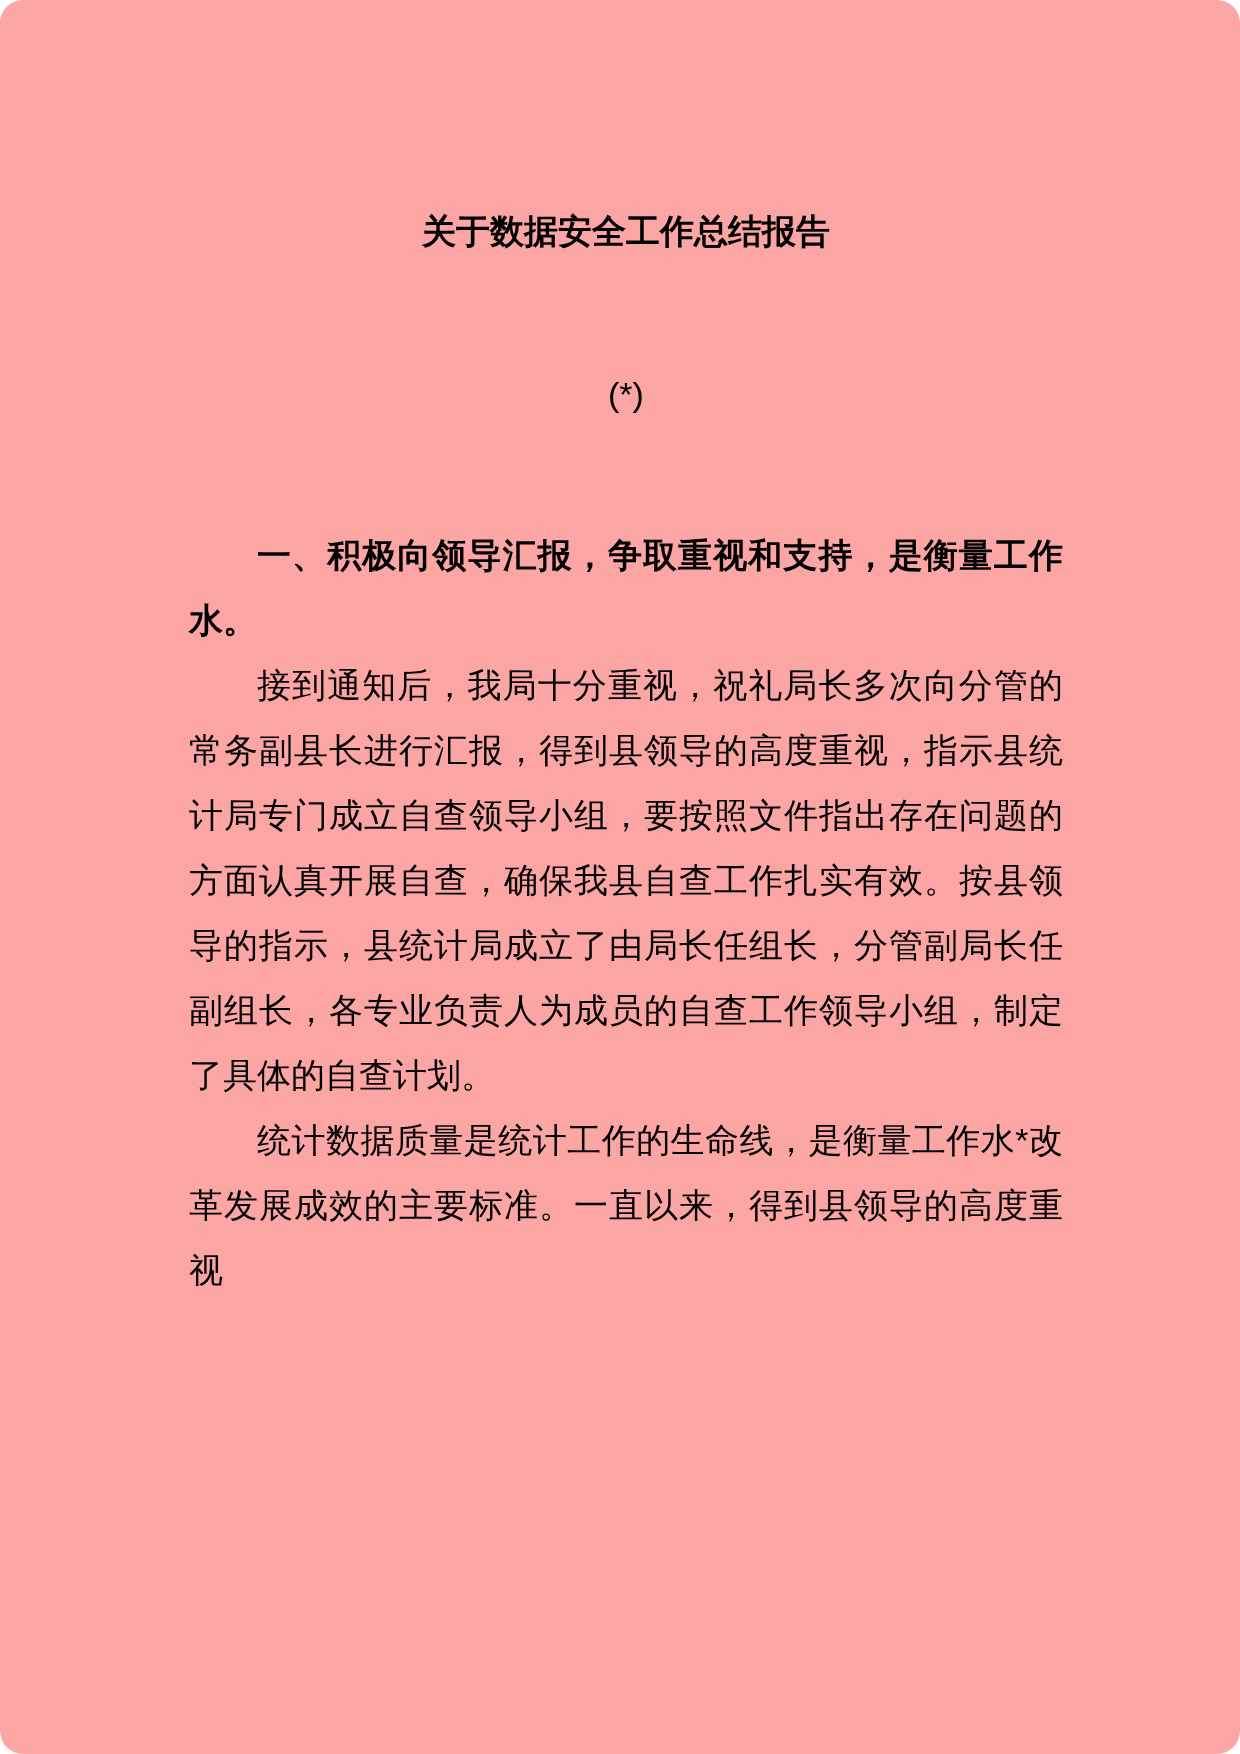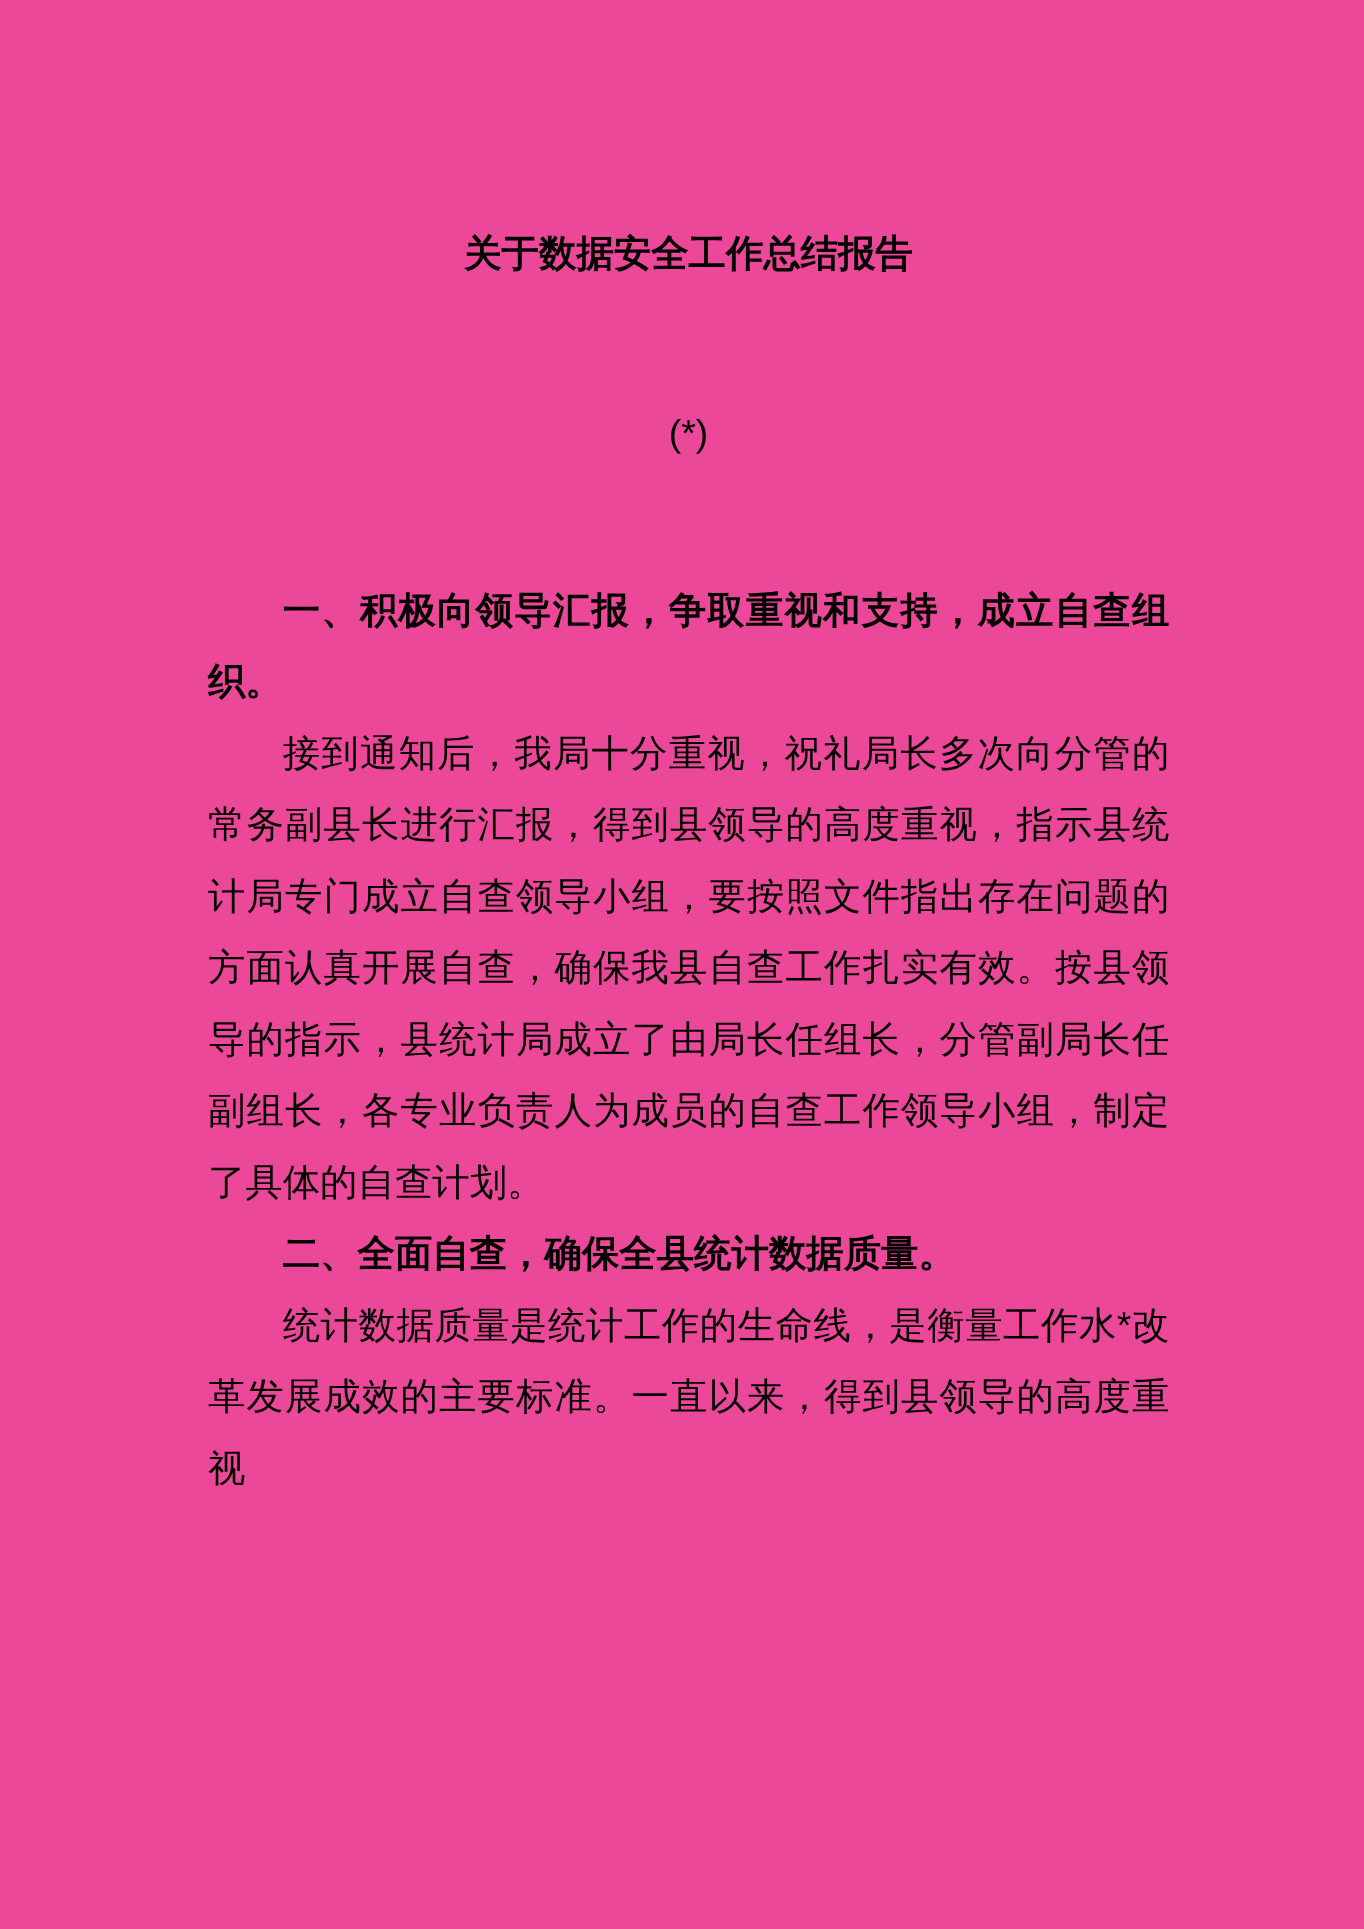--- a/index.html
+++ b/index.html
@@ -12,13 +12,14 @@
     width: 1240px;
     height: 1754px;
     box-sizing: border-box;
-    background: #ec4899;
+    background: #fca5a5;
     color: #000000;
     font-family: "Liberation Sans", sans-serif;
     font-size: 34px;
     line-height: 65px;
     padding: 199px 177px 0 189px;
     overflow: hidden;
+    border-radius: 23px;
   }
   .doc-title {
     margin: 0;

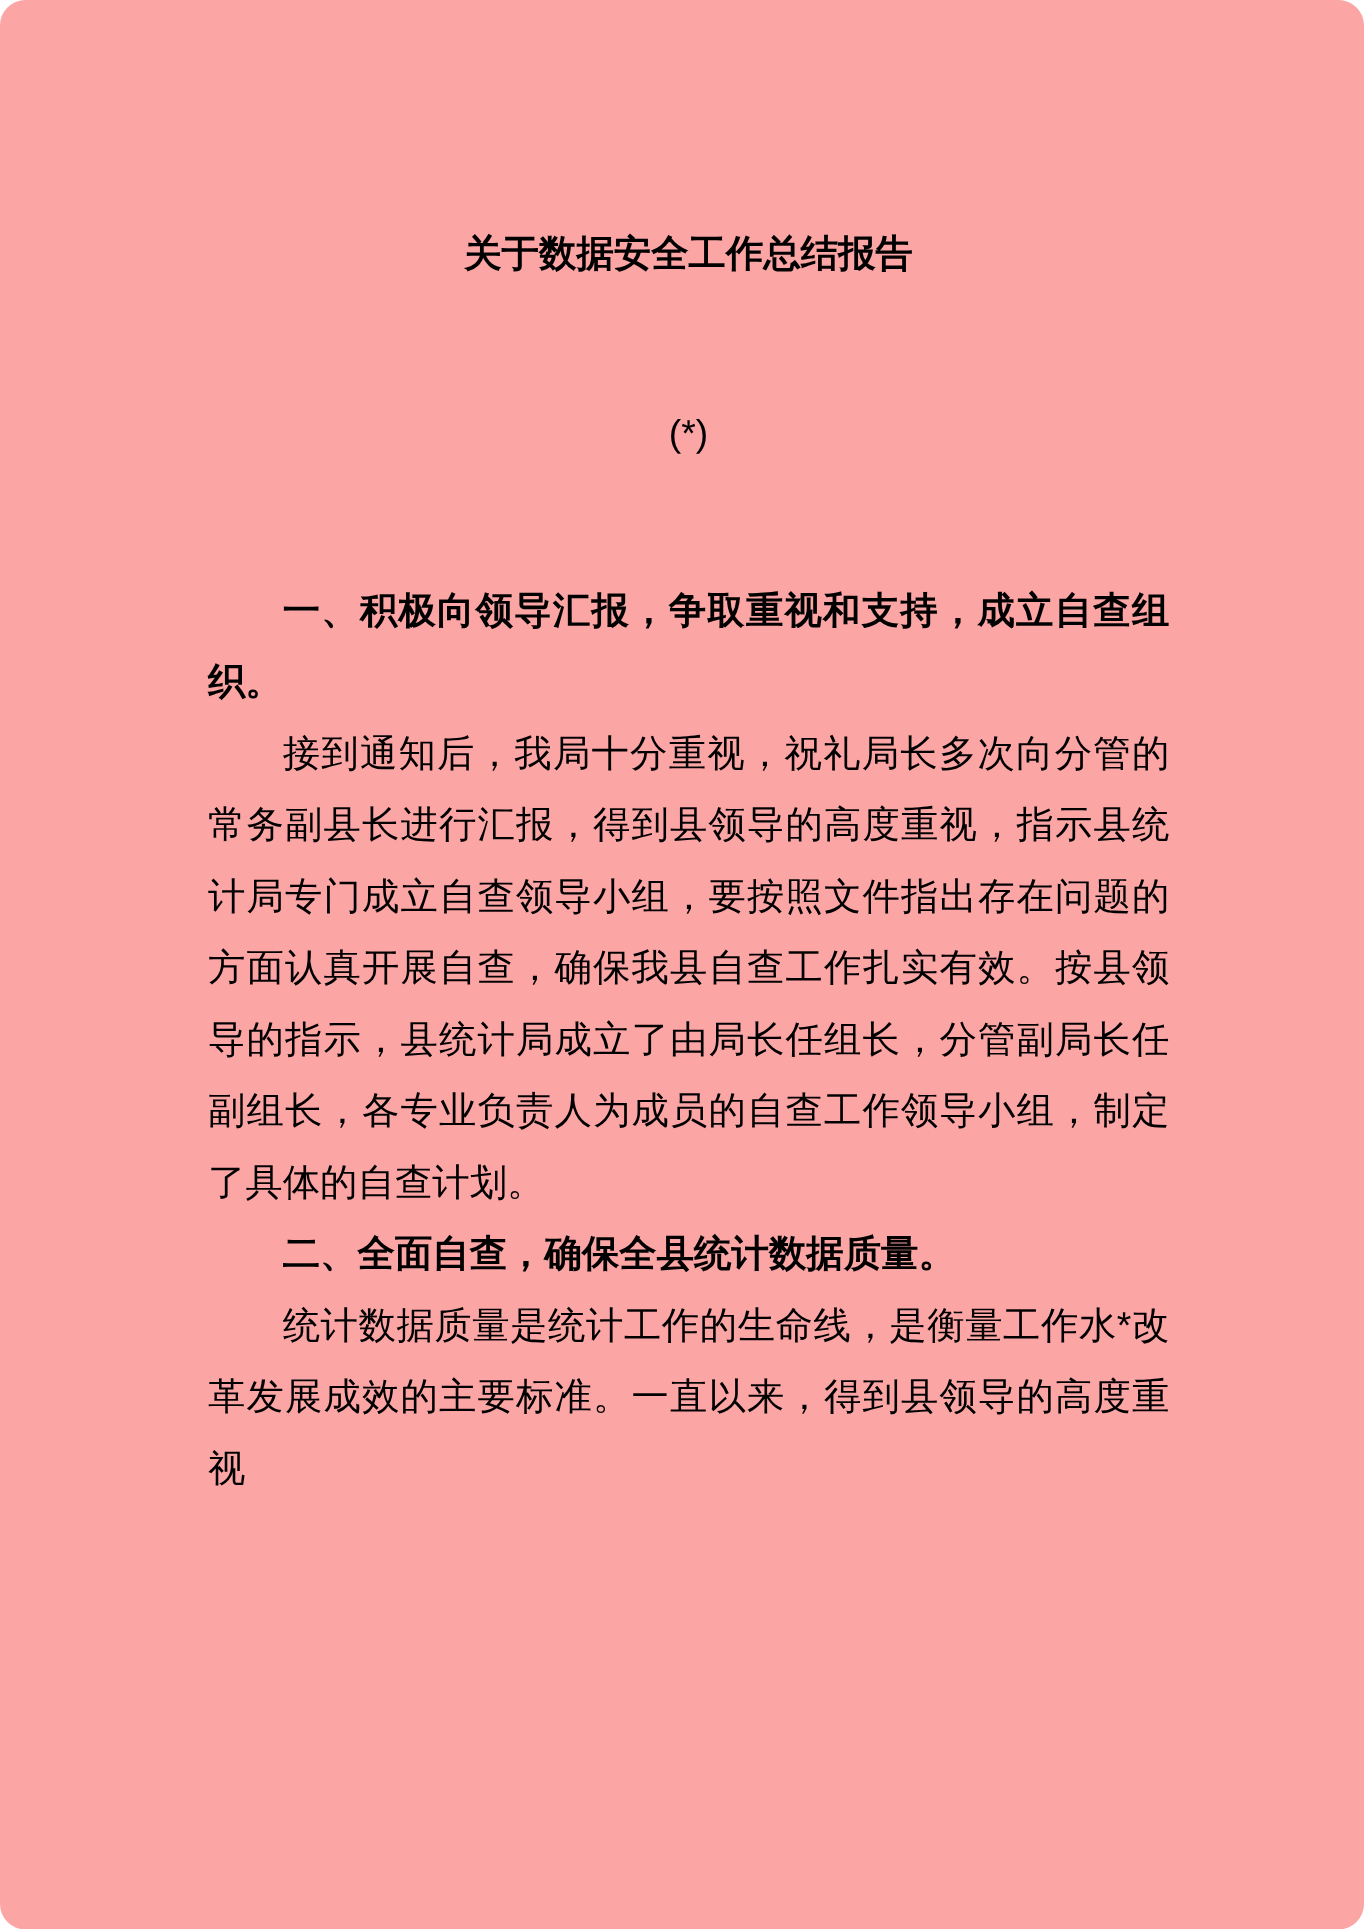--- a/index.html
+++ b/index.html
@@ -58,7 +58,7 @@
   <p class="star-line">(*)</p>
 
   <div class="doc-body">
-      <p class="heading">一、积极向领导汇报，争取重视和支持，成立自查组织。</p>
+      <p class="heading">一、积极向领导汇报，争取重视和支持，是衡量工作水。</p>
       <p class="body">接到通知后，我局十分重视，祝礼局长多次向分管的常务副县长进行汇报，得到县领导的高度重视，指示县统计局专门成立自查领导小组，要按照文件指出存在问题的方面认真开展自查，确保我县自查工作扎实有效。按县领导的指示，县统计局成立了由局长任组长，分管副局长任副组长，各专业负责人为成员的自查工作领导小组，制定了具体的自查计划。</p>
       <p class="heading">二、全面自查，确保全县统计数据质量。</p>
       <p class="body">统计数据质量是统计工作的生命线，是衡量工作水*改革发展成效的主要标准。一直以来，得到县领导的高度重视</p>

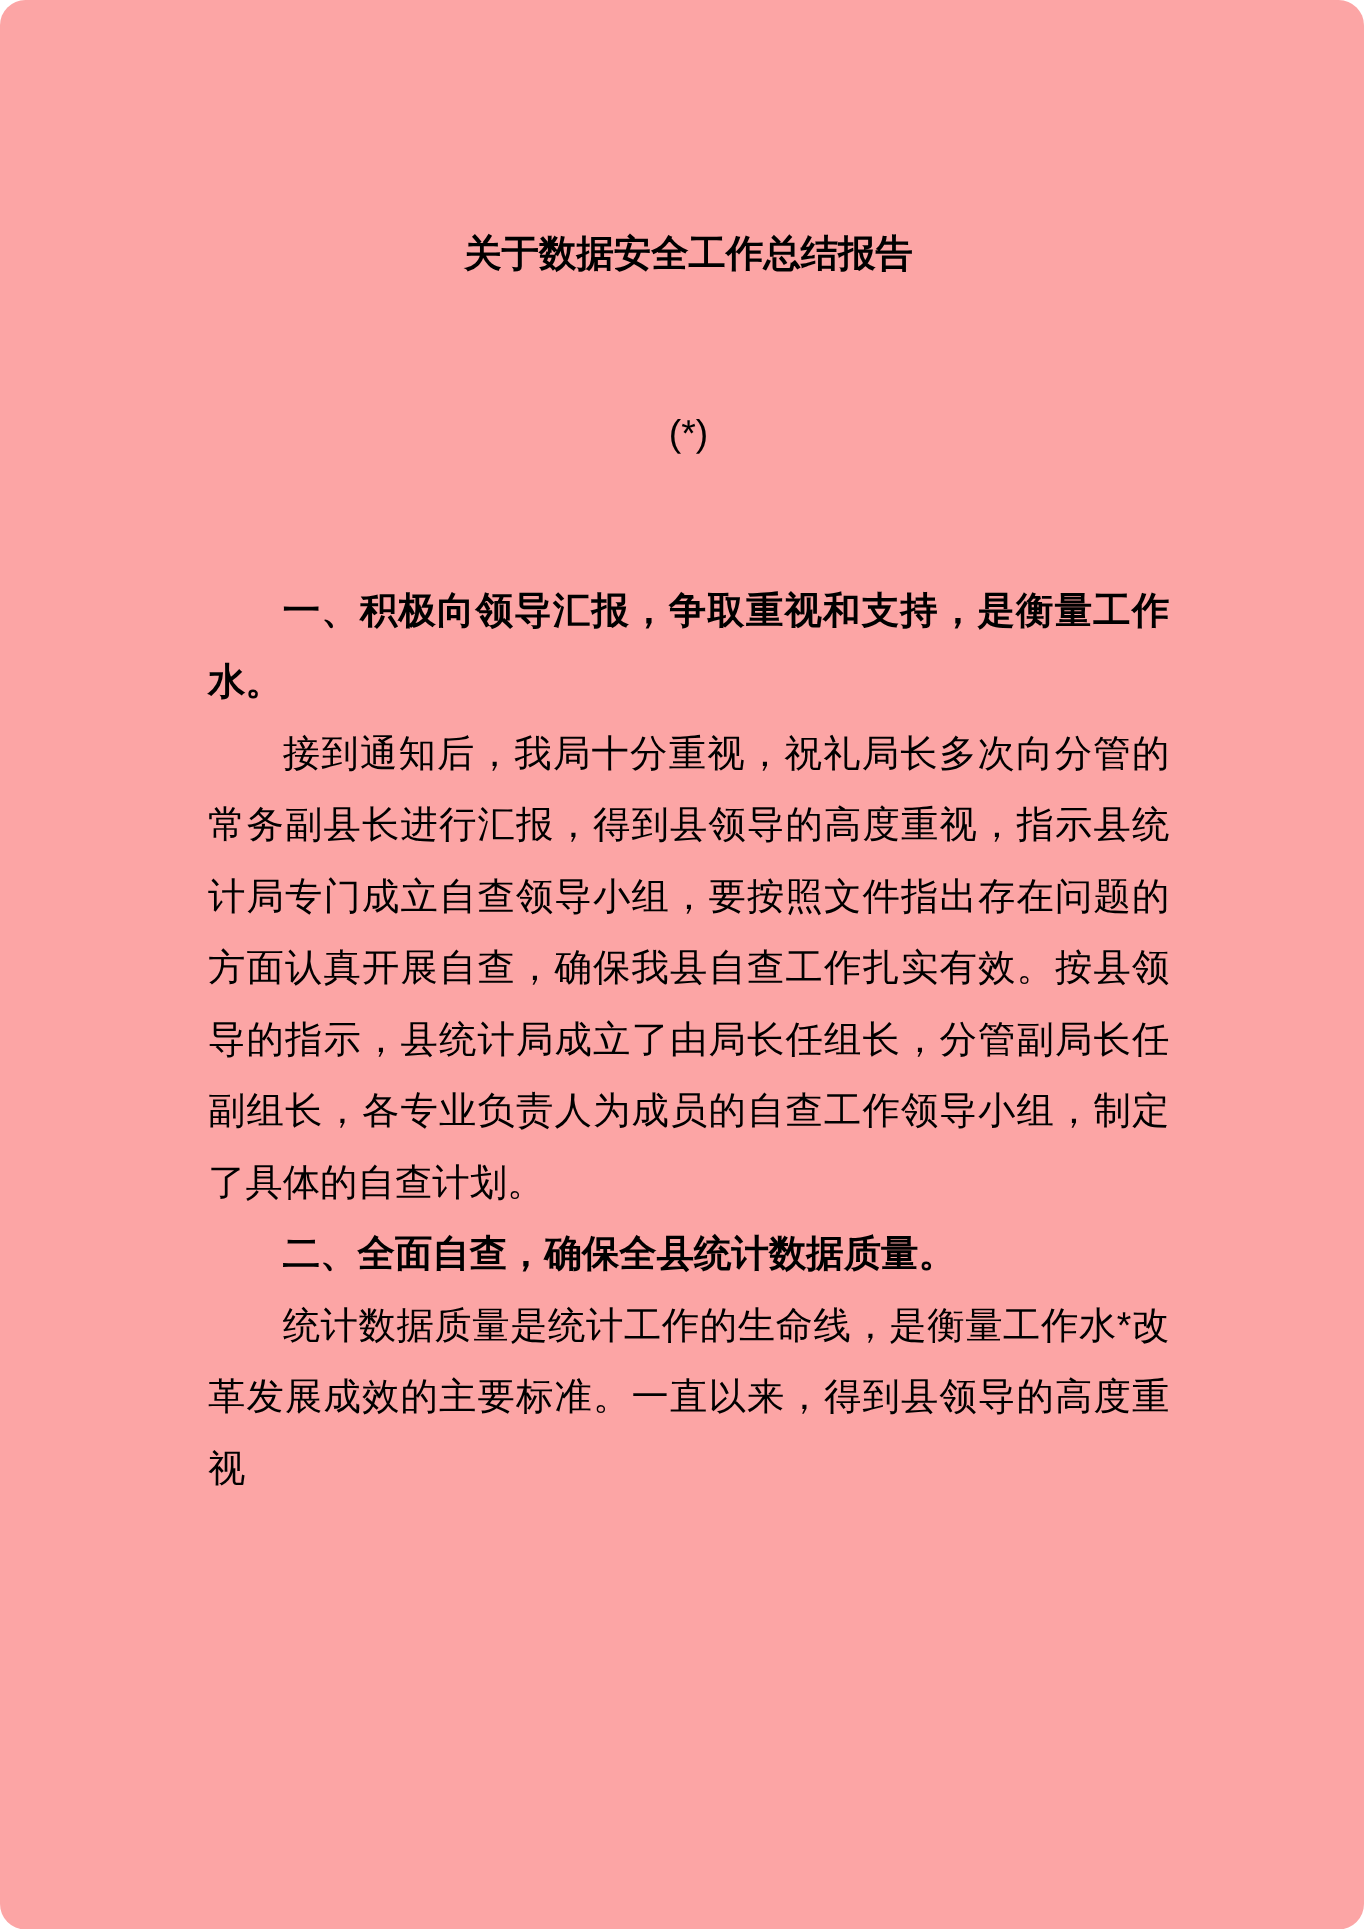--- a/index.html
+++ b/index.html
@@ -60,7 +60,6 @@
   <div class="doc-body">
       <p class="heading">一、积极向领导汇报，争取重视和支持，是衡量工作水。</p>
       <p class="body">接到通知后，我局十分重视，祝礼局长多次向分管的常务副县长进行汇报，得到县领导的高度重视，指示县统计局专门成立自查领导小组，要按照文件指出存在问题的方面认真开展自查，确保我县自查工作扎实有效。按县领导的指示，县统计局成立了由局长任组长，分管副局长任副组长，各专业负责人为成员的自查工作领导小组，制定了具体的自查计划。</p>
-      <p class="heading">二、全面自查，确保全县统计数据质量。</p>
       <p class="body">统计数据质量是统计工作的生命线，是衡量工作水*改革发展成效的主要标准。一直以来，得到县领导的高度重视</p>
     </div>
 </div>

